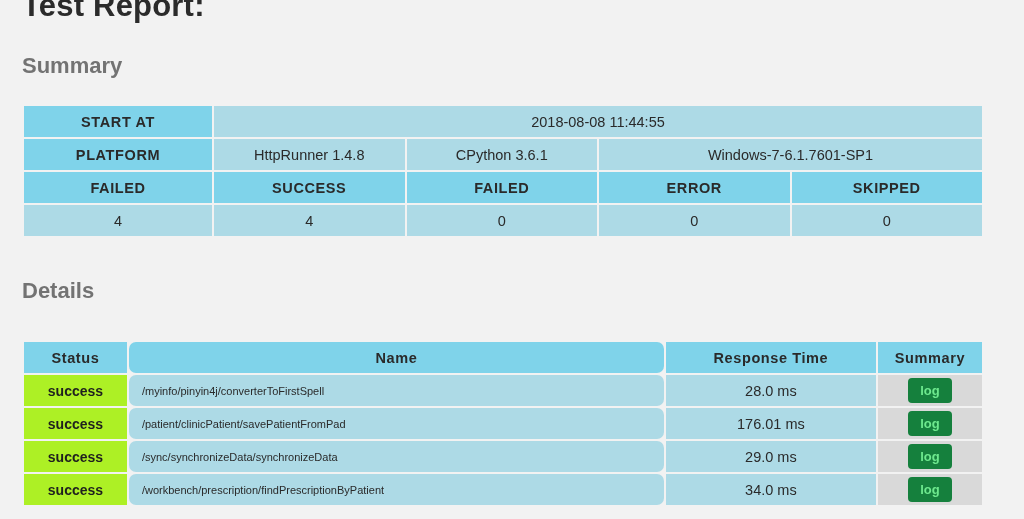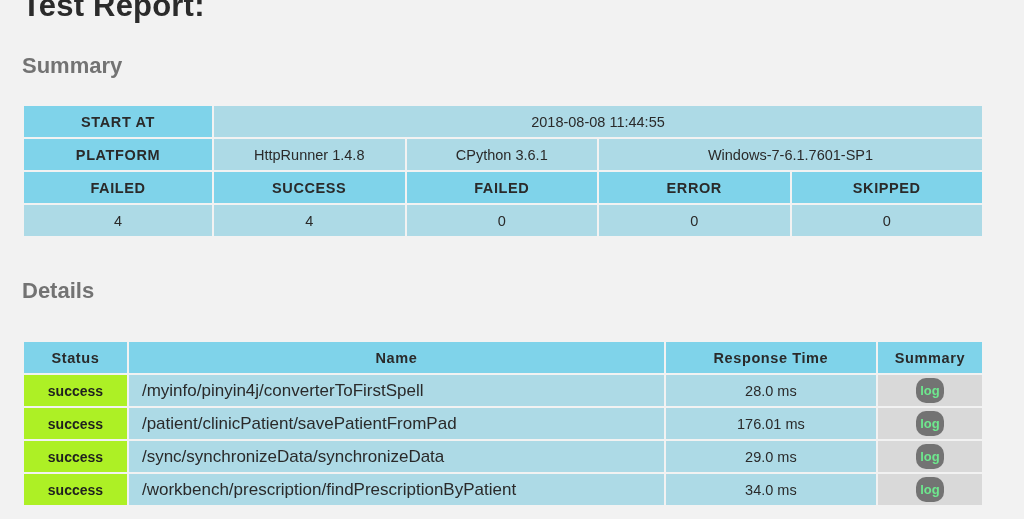--- a/index.html
+++ b/index.html
@@ -91,7 +91,7 @@
   #details-table th.col-status,
   #details-table td.cell-status { width: 97px; }
   #details-table th.col-name,
-  #details-table td.cell-name { width: 504px; }
+  #details-table td.cell-name { width: 504px; border-radius: 7px; }
   #details-table th.col-time,
   #details-table td.cell-time { width: 198px; }
   #details-table th.col-detail,

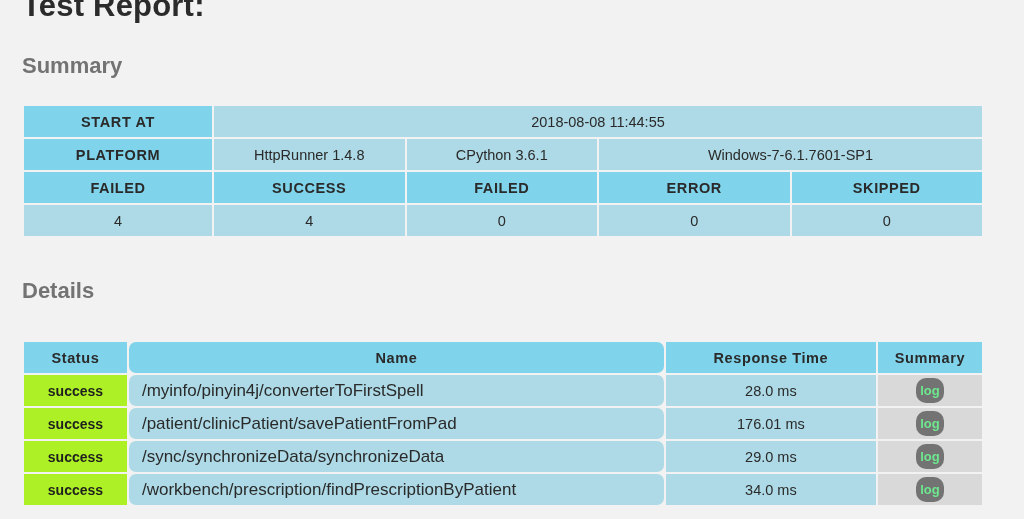--- a/index.html
+++ b/index.html
@@ -107,7 +107,7 @@
   #details-table td.cell-name {
     text-align: left;
     padding-left: 13px;
-    font-size: 17px;
+    font-size: 11px;
   }
 
   #details-table td.cell-detail {

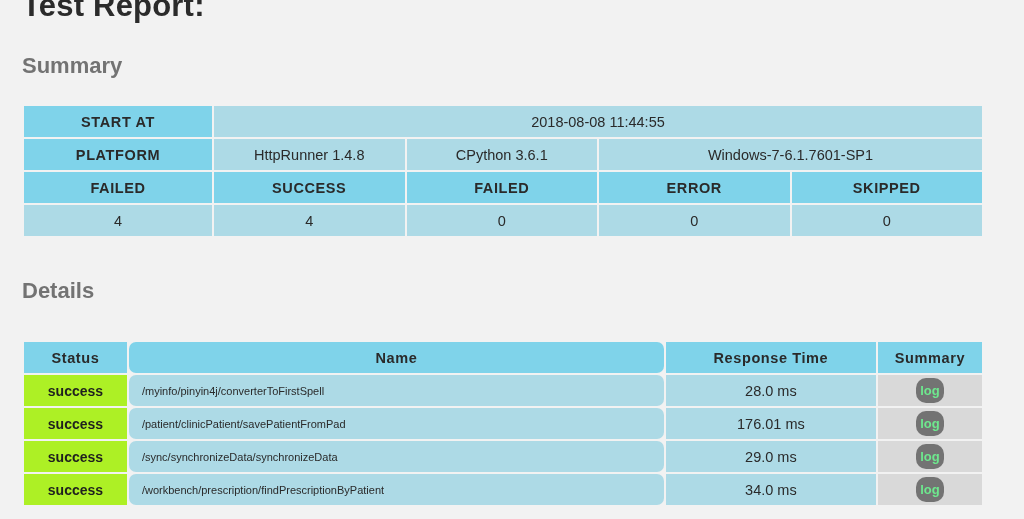--- a/index.html
+++ b/index.html
@@ -117,12 +117,12 @@
 
   .log-btn {
     display: inline-block;
-    width: 28px;
+    width: 44px;
     height: 25px;
     line-height: 25px;
     border: none;
-    border-radius: 10px;
-    background: #737373;
+    border-radius: 4px;
+    background: #15803d;
     color: #6ee88e;
     font-family: "Liberation Sans", sans-serif;
     font-size: 13px;

